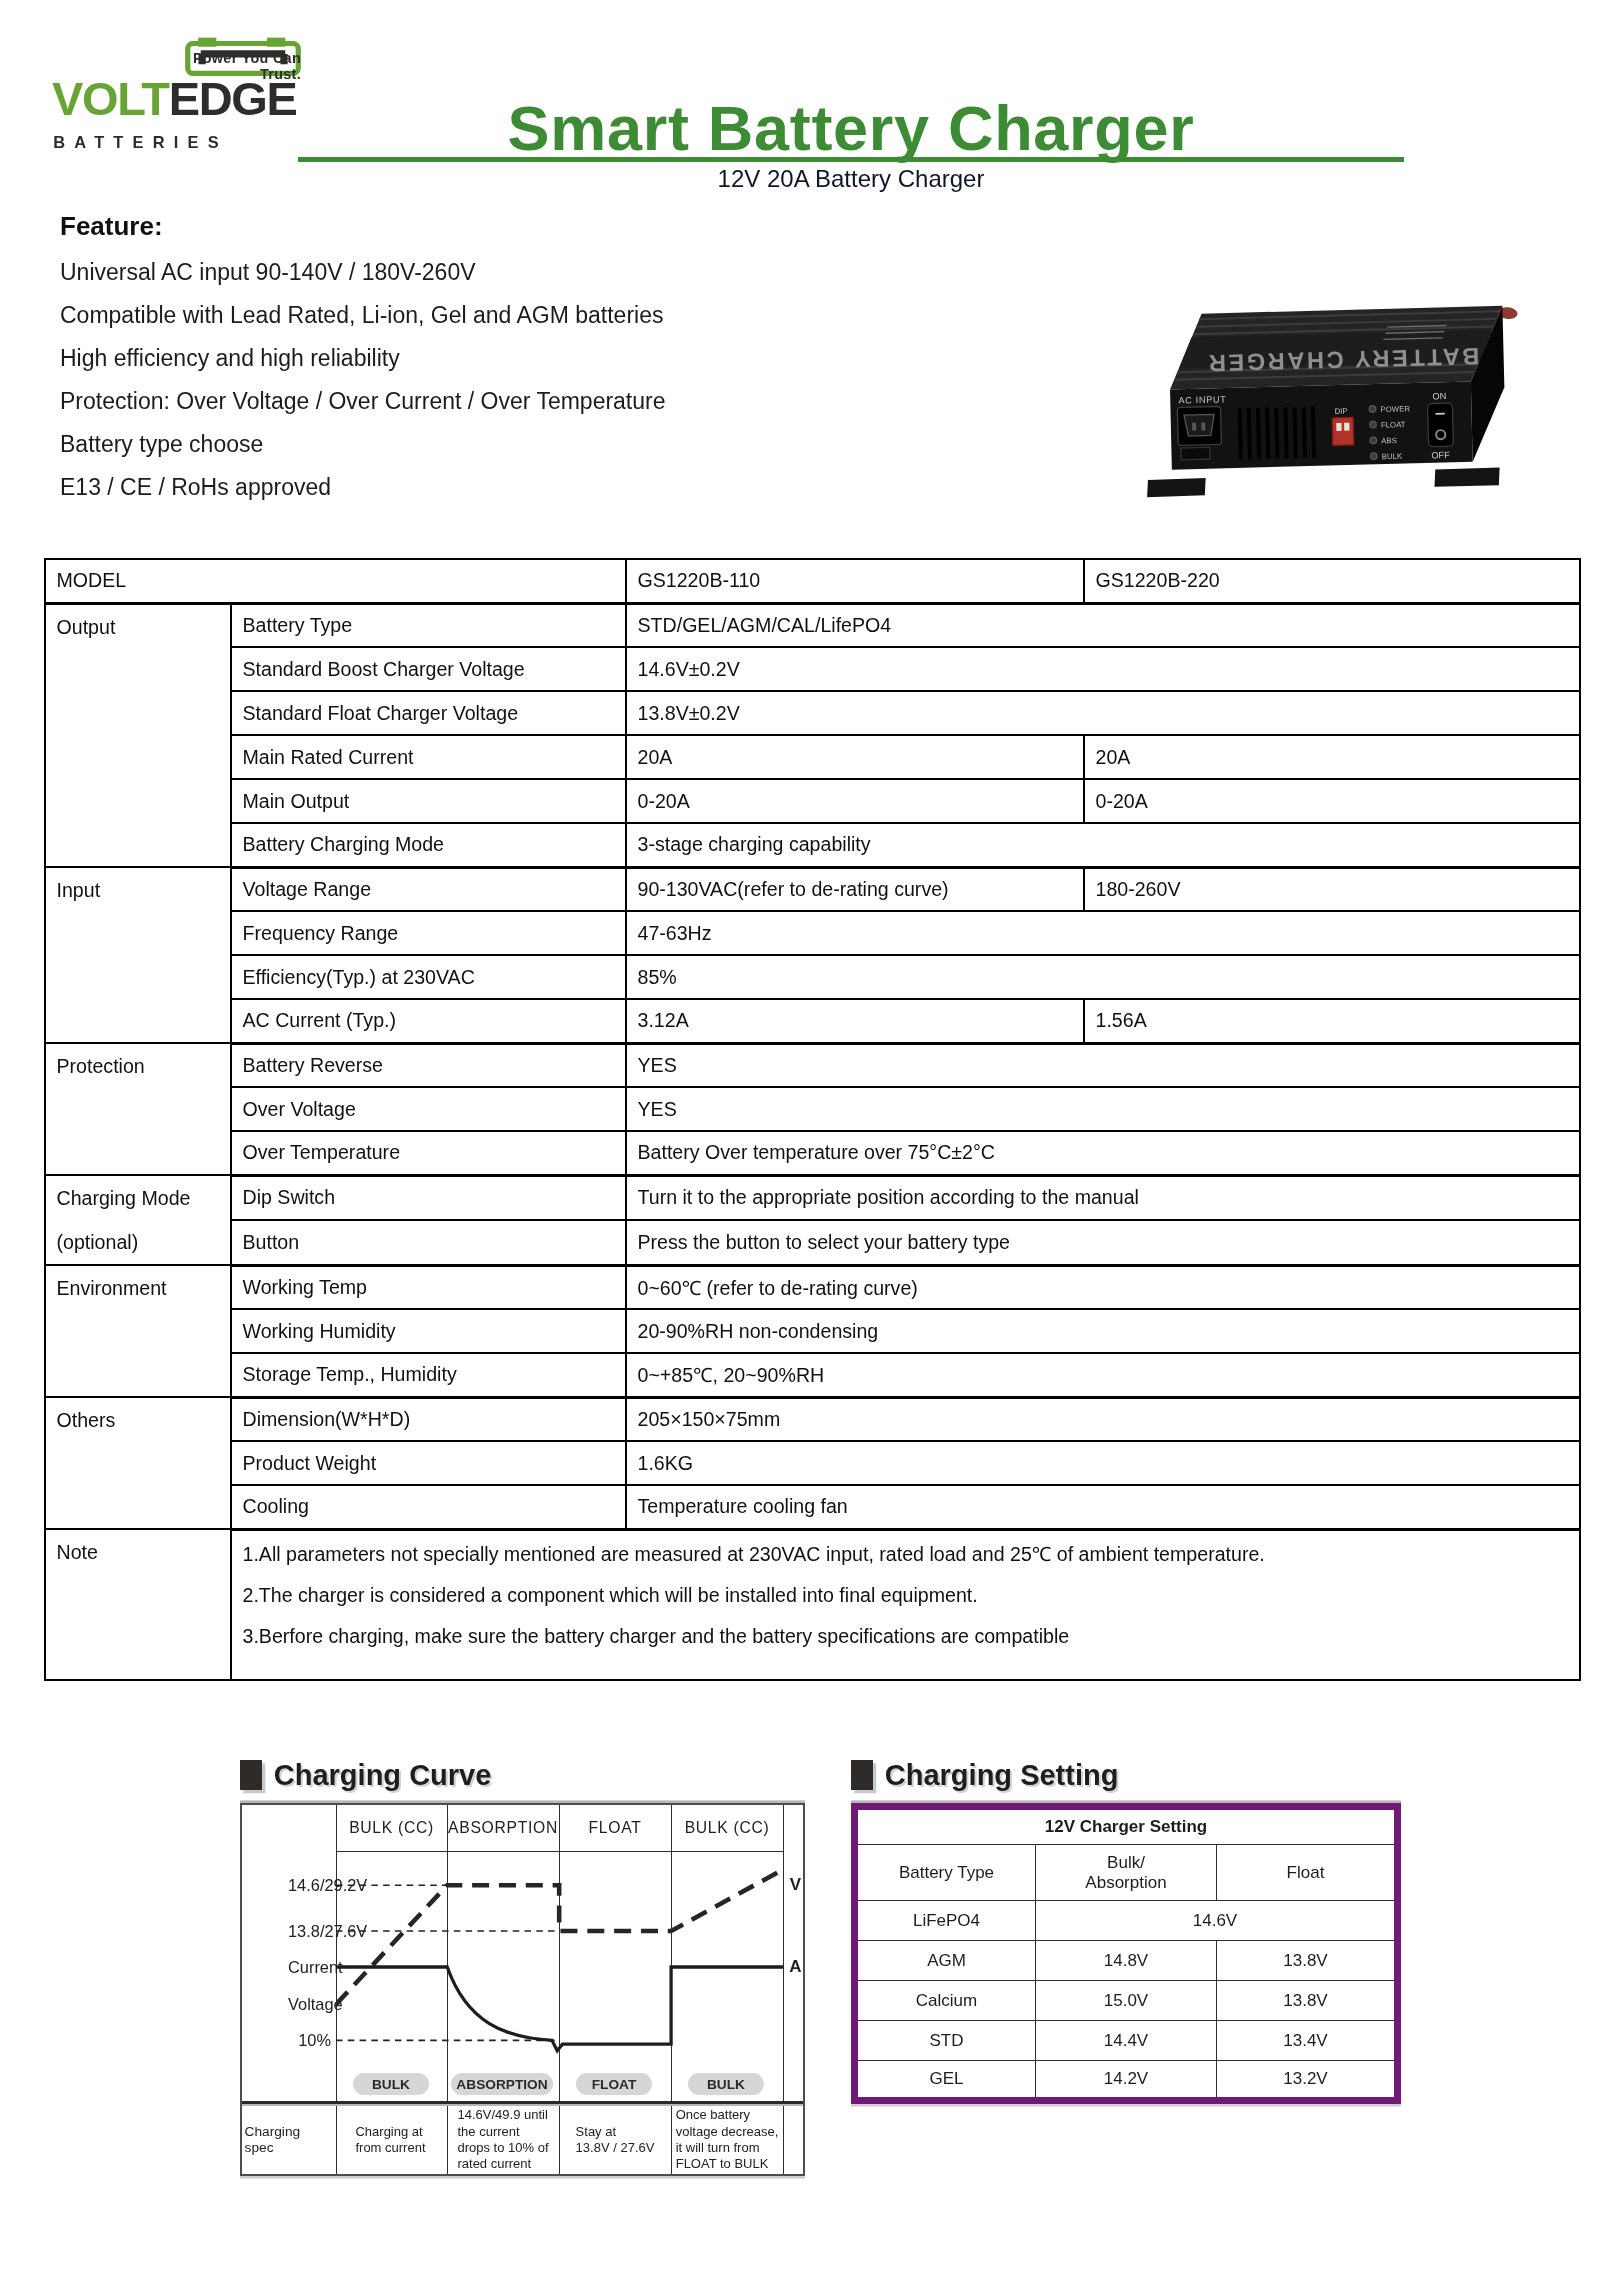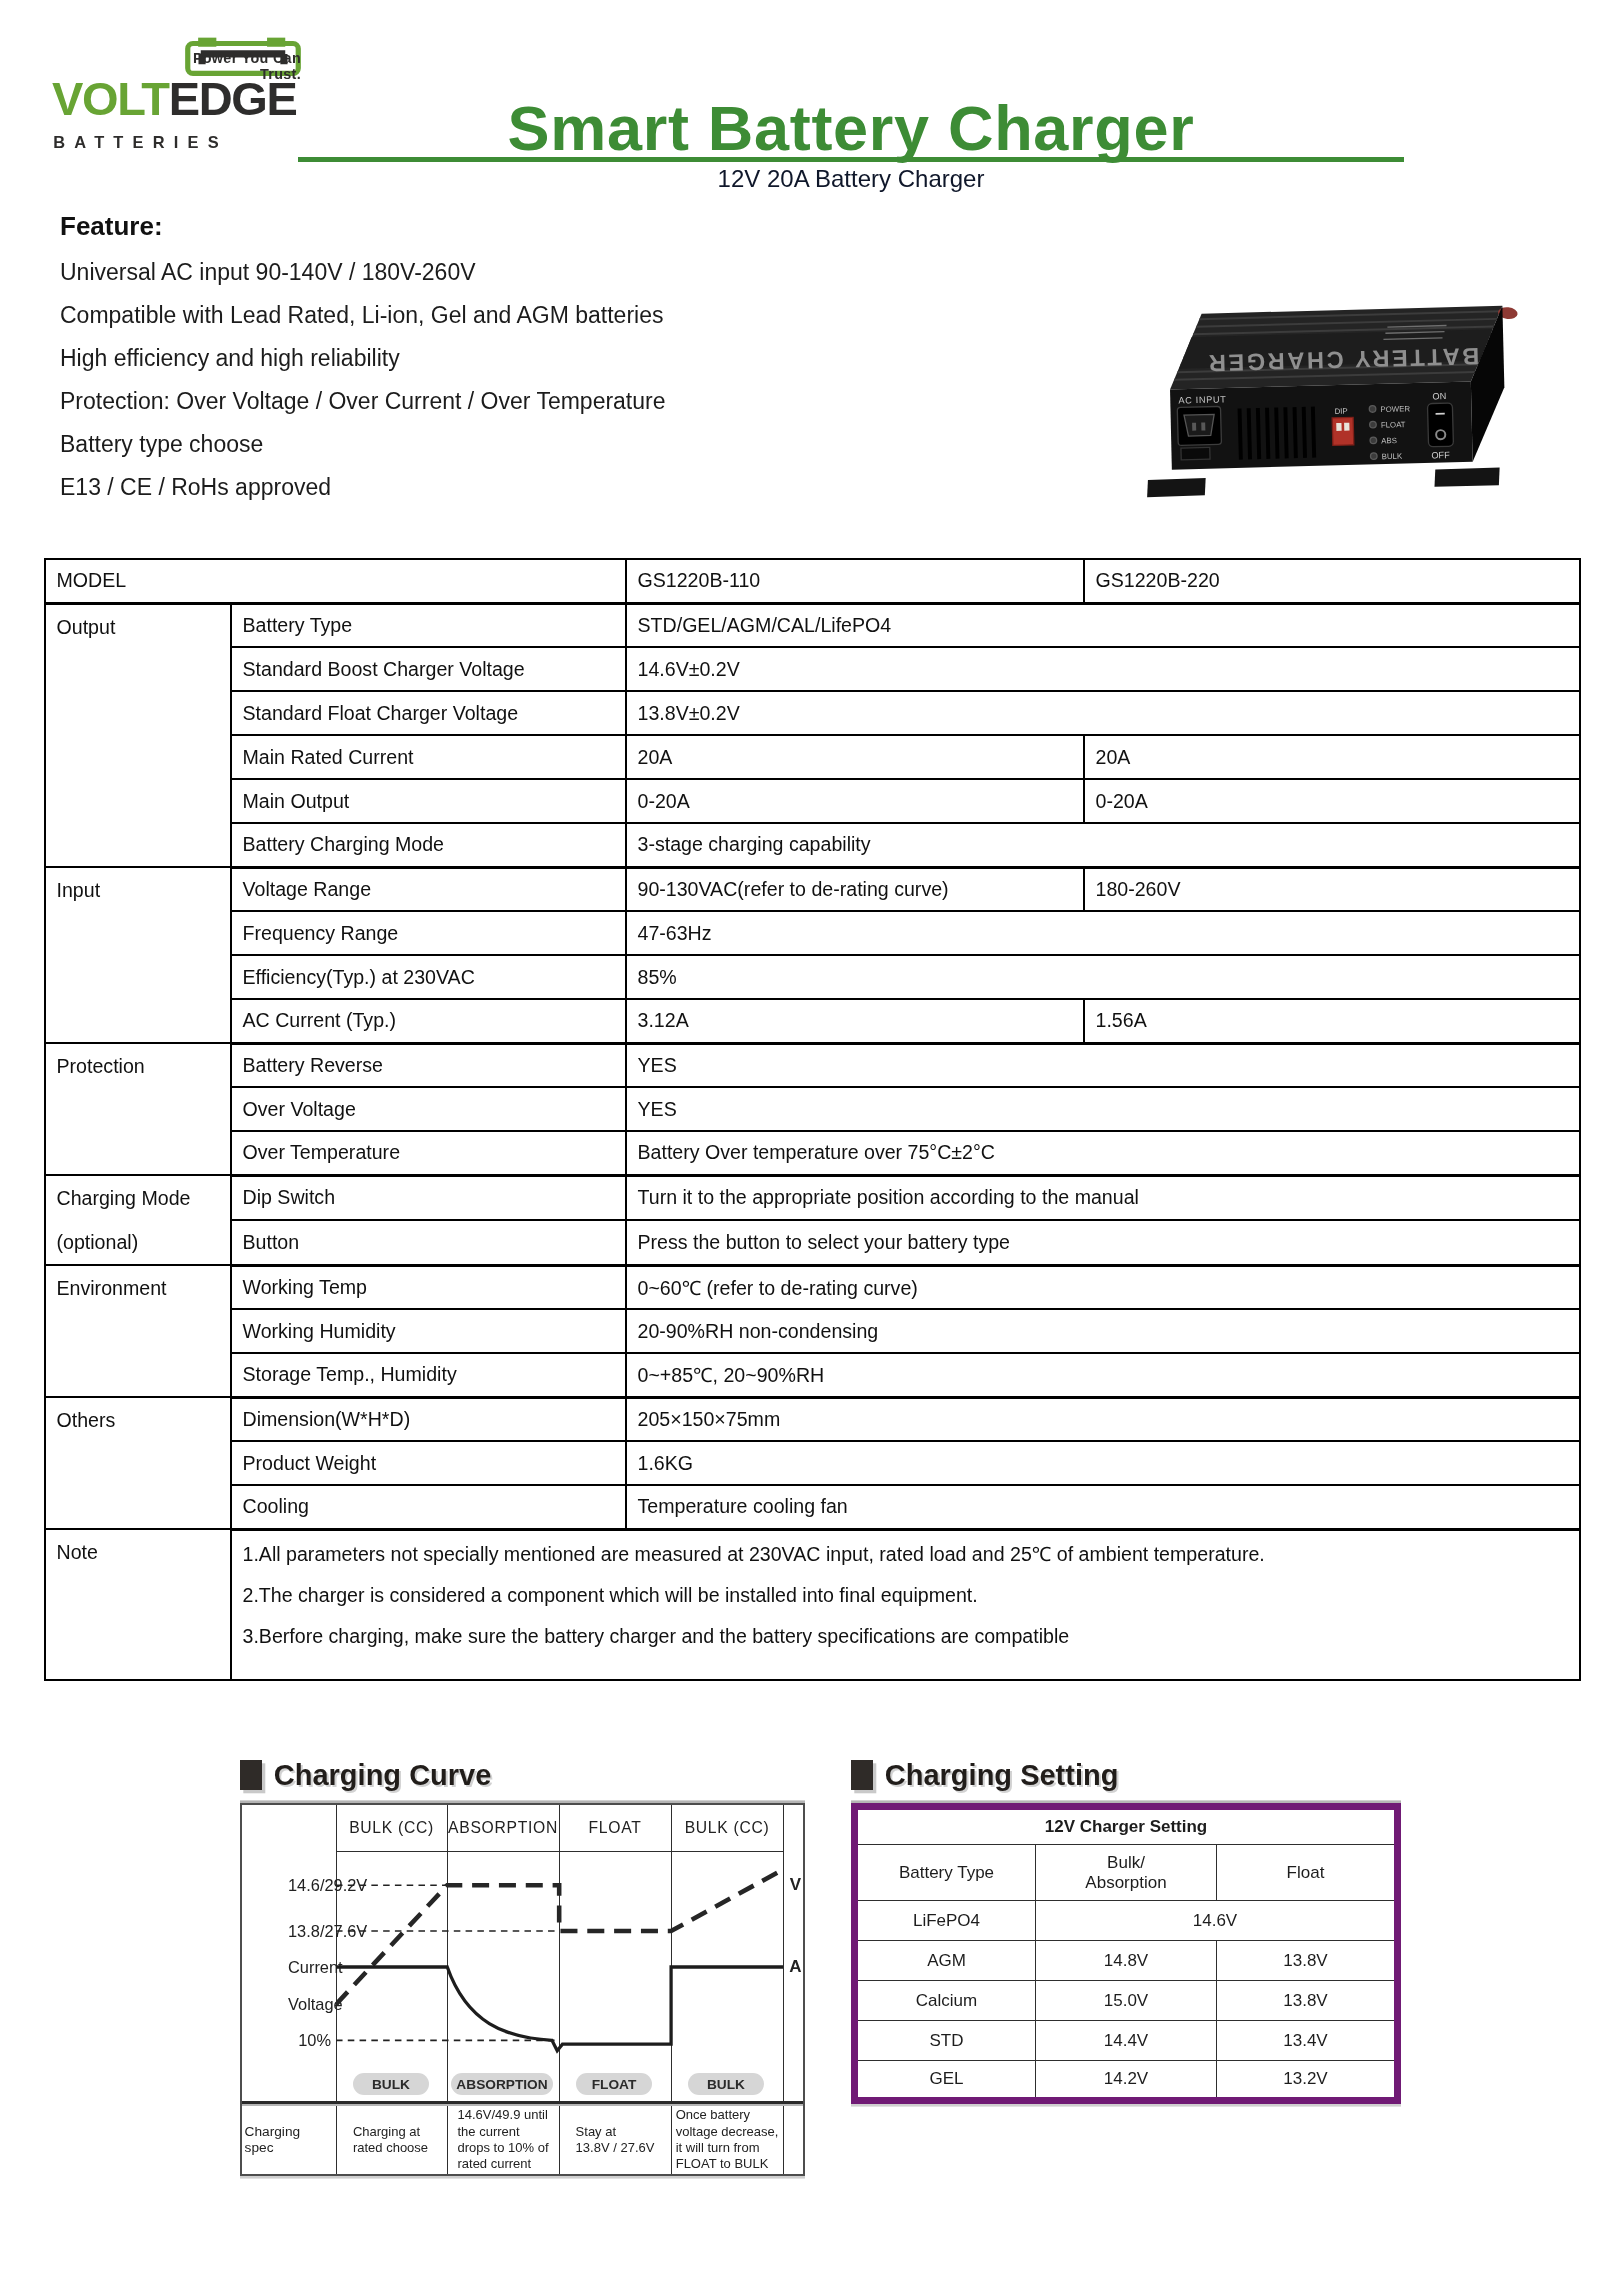--- a/index.html
+++ b/index.html
@@ -343,7 +343,7 @@
 
     <div class="spec-cell" style="left:2.6px; width:88px; font-size:13.7px;">Charging spec</div>
     <div class="spec-cell" style="left:97px; width:103px;">Charging at
-rated choose</div>
+from current</div>
     <div class="spec-cell" style="left:209px; width:104px;">14.6V/49.9 until
 the current
 drops to 10% of

